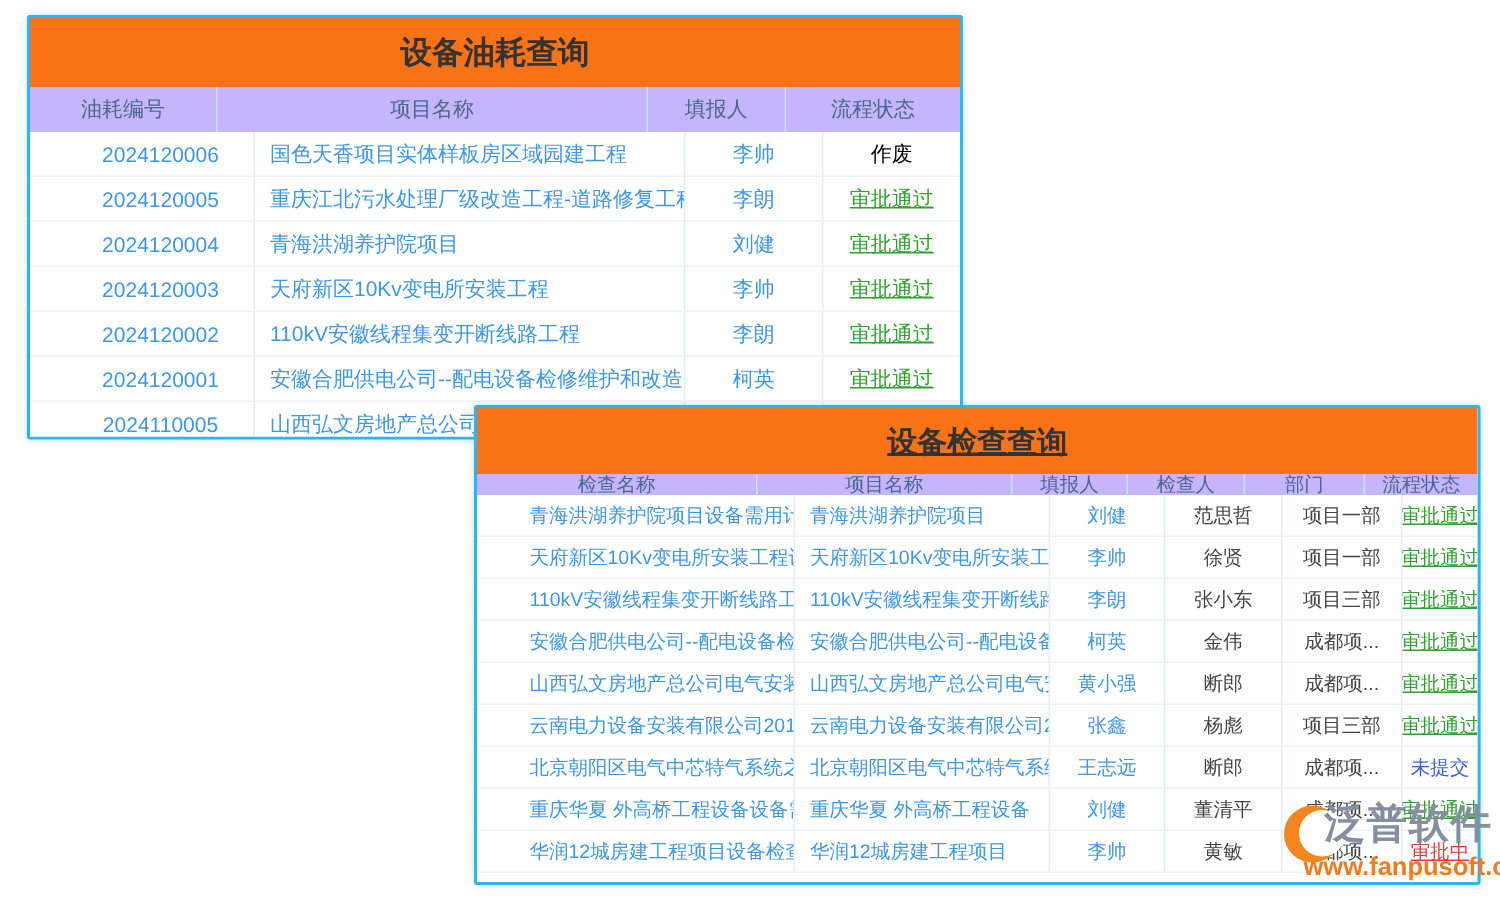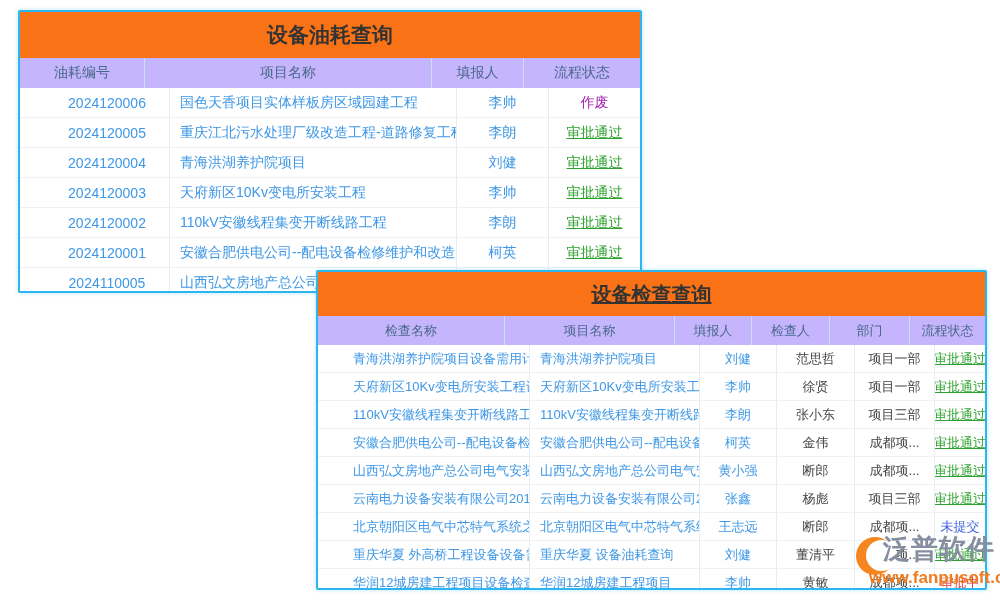--- a/index.html
+++ b/index.html
@@ -42,7 +42,7 @@
   .td.name{justify-content:flex-start;padding-left:10px;padding-right:4px;}
   .blue{color:#3e97e6;}
   .status.approved{color:#2fa32f;text-decoration:underline;text-align:center;}
-  .status.void{color:#a21caf;}
+  .status.void{color:#000000;}
   .status.unsubmitted{color:#3a60df;}
   .status.pending{color:#e03c3c;text-decoration:underline;}
   

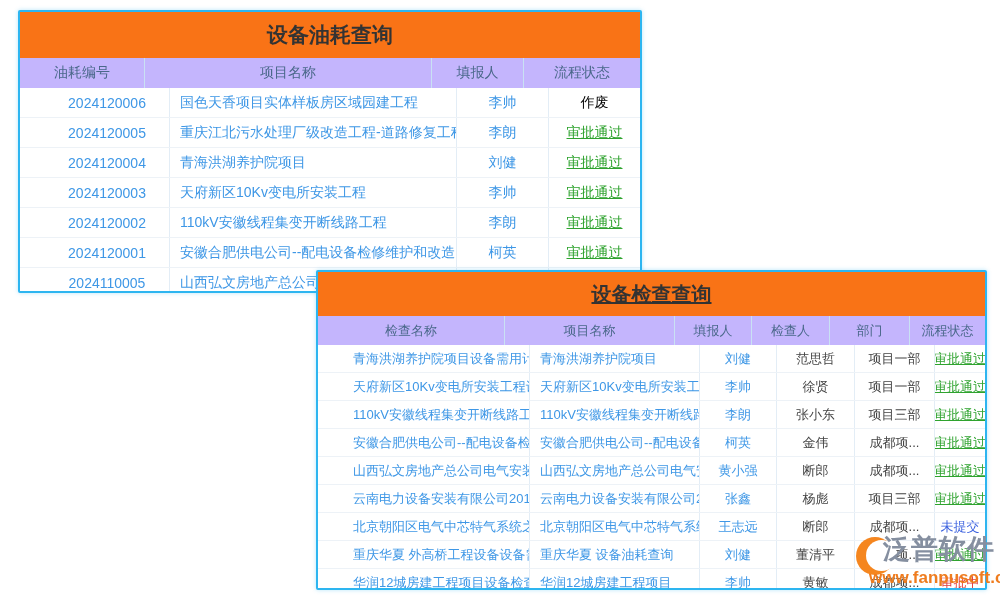--- a/index.html
+++ b/index.html
@@ -23,7 +23,7 @@
   #win-inspect .win-title{height:44px;font-size:20px;text-decoration:underline;}
   .thead{display:flex;background:#c4b5fd;color:#4a688a;text-align:right;}
   #win-fuel .thead{height:30px;font-size:14px;}
-  #win-inspect .thead{height:29px;font-size:13px;}
+  #win-inspect .thead{height:14px;font-size:13px;}
   .th{
     display:flex;align-items:center;justify-content:center;
     box-sizing:border-box;border-right:1px solid #c9e1f3;

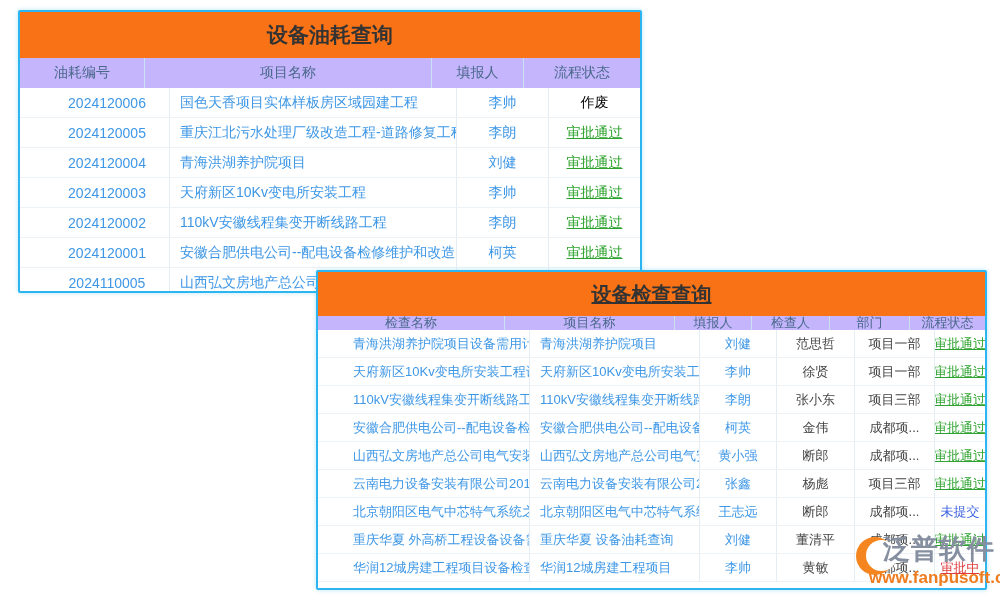--- a/index.html
+++ b/index.html
@@ -217,7 +217,7 @@
 
       <div class="trow">
         <div class="td c1 name blue">重庆华夏 外高桥工程设备设备需用</div>
-        <div class="td c2 name blue">重庆华夏 设备油耗查询</div>
+        <div class="td c2 name blue">重庆华夏 外高桥工程设备</div>
         <div class="td c3 blue">刘健</div>
         <div class="td c4">董清平</div>
         <div class="td c5">成都项...</div>

